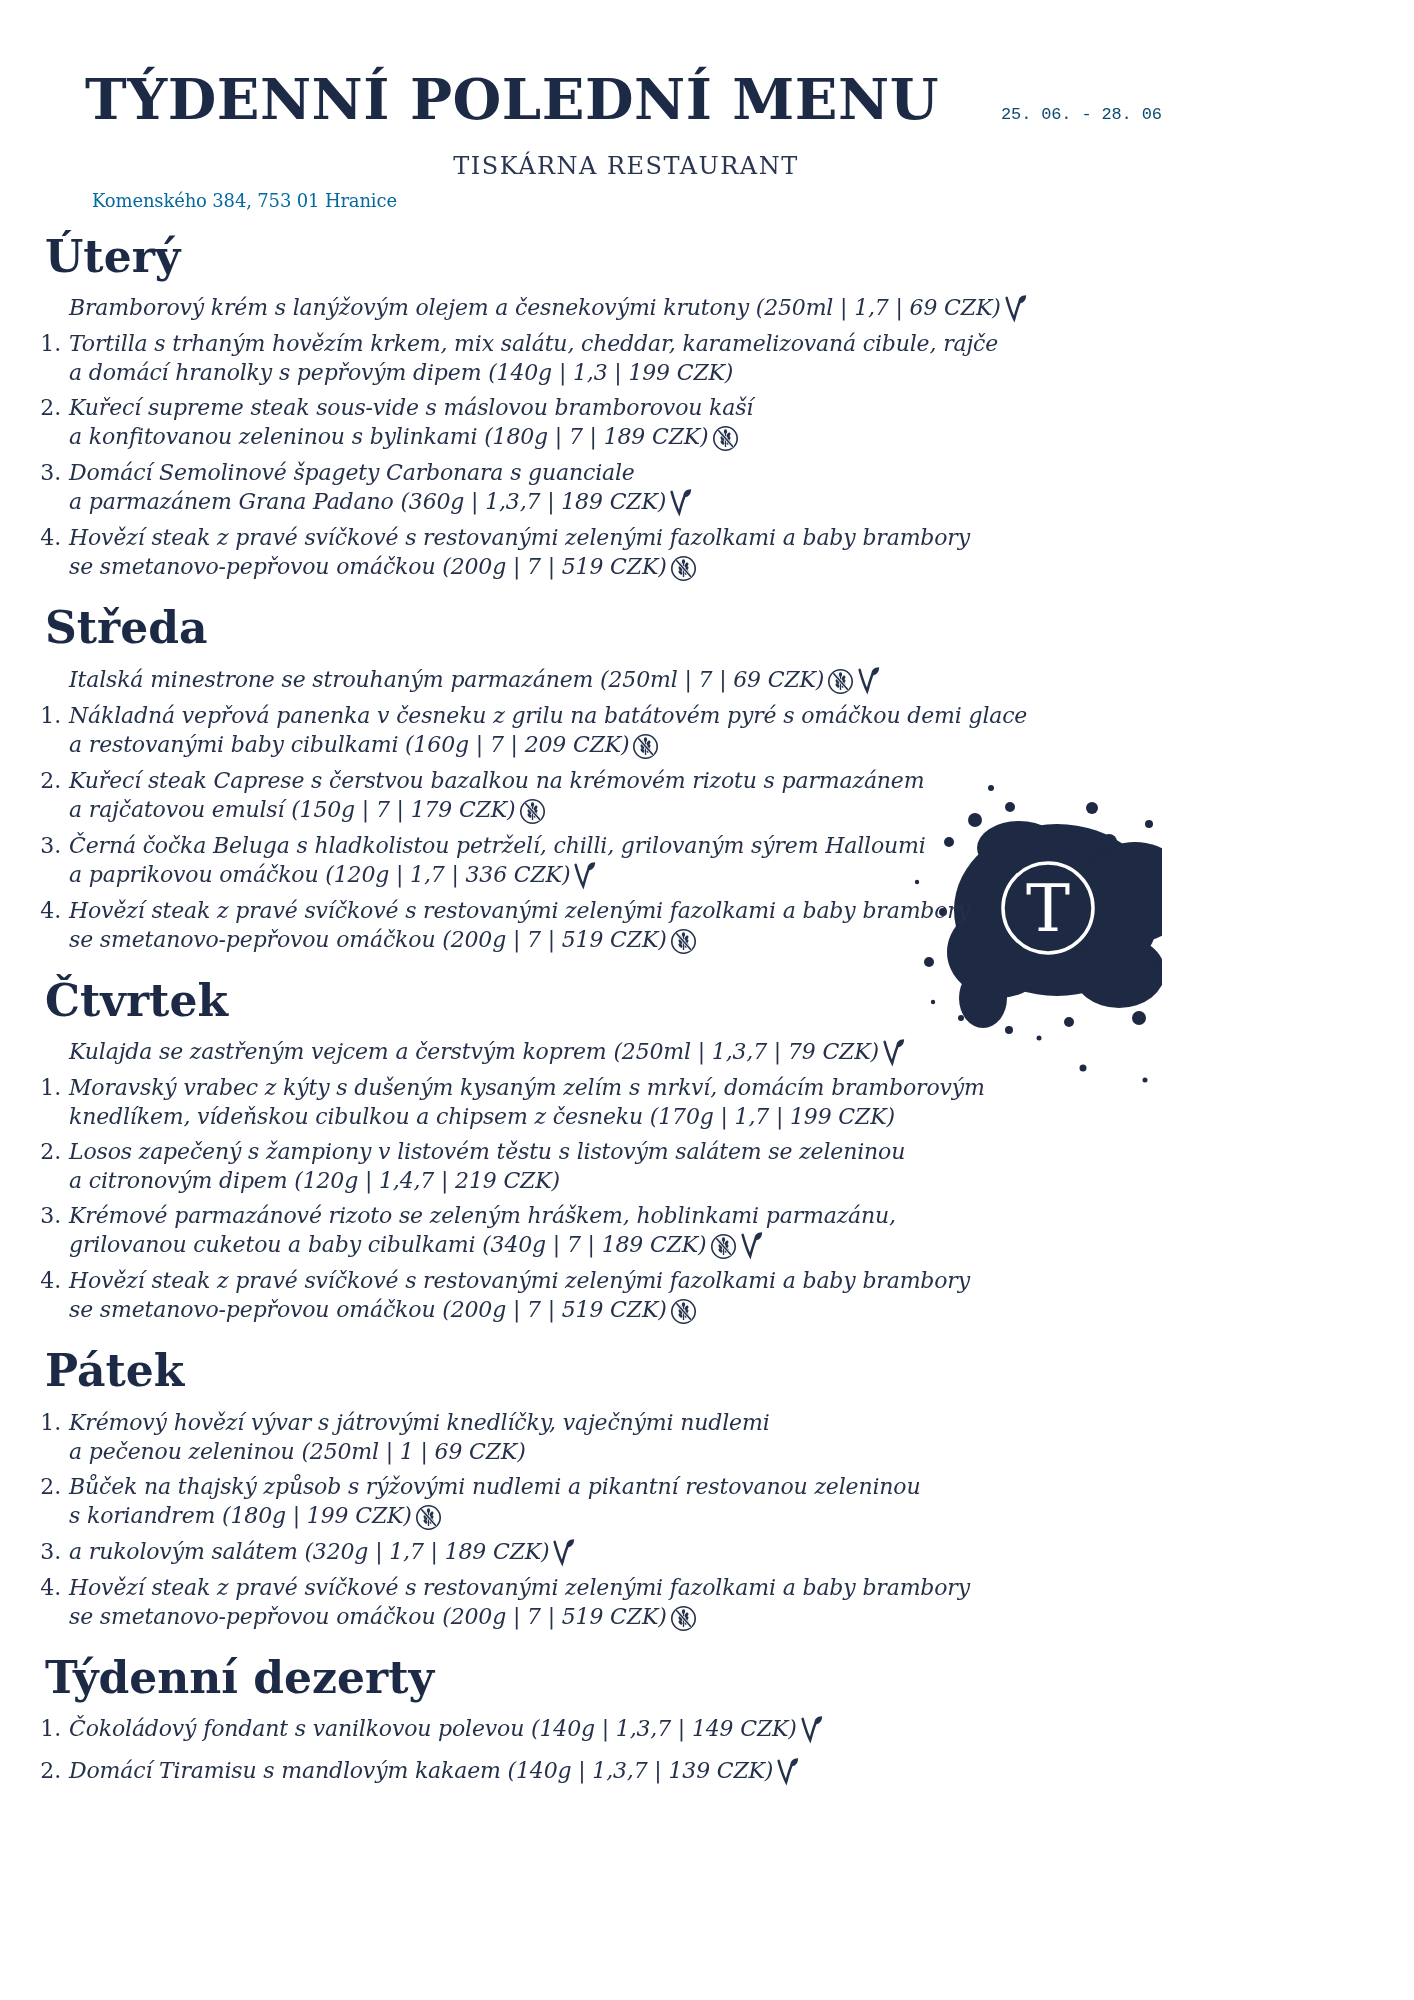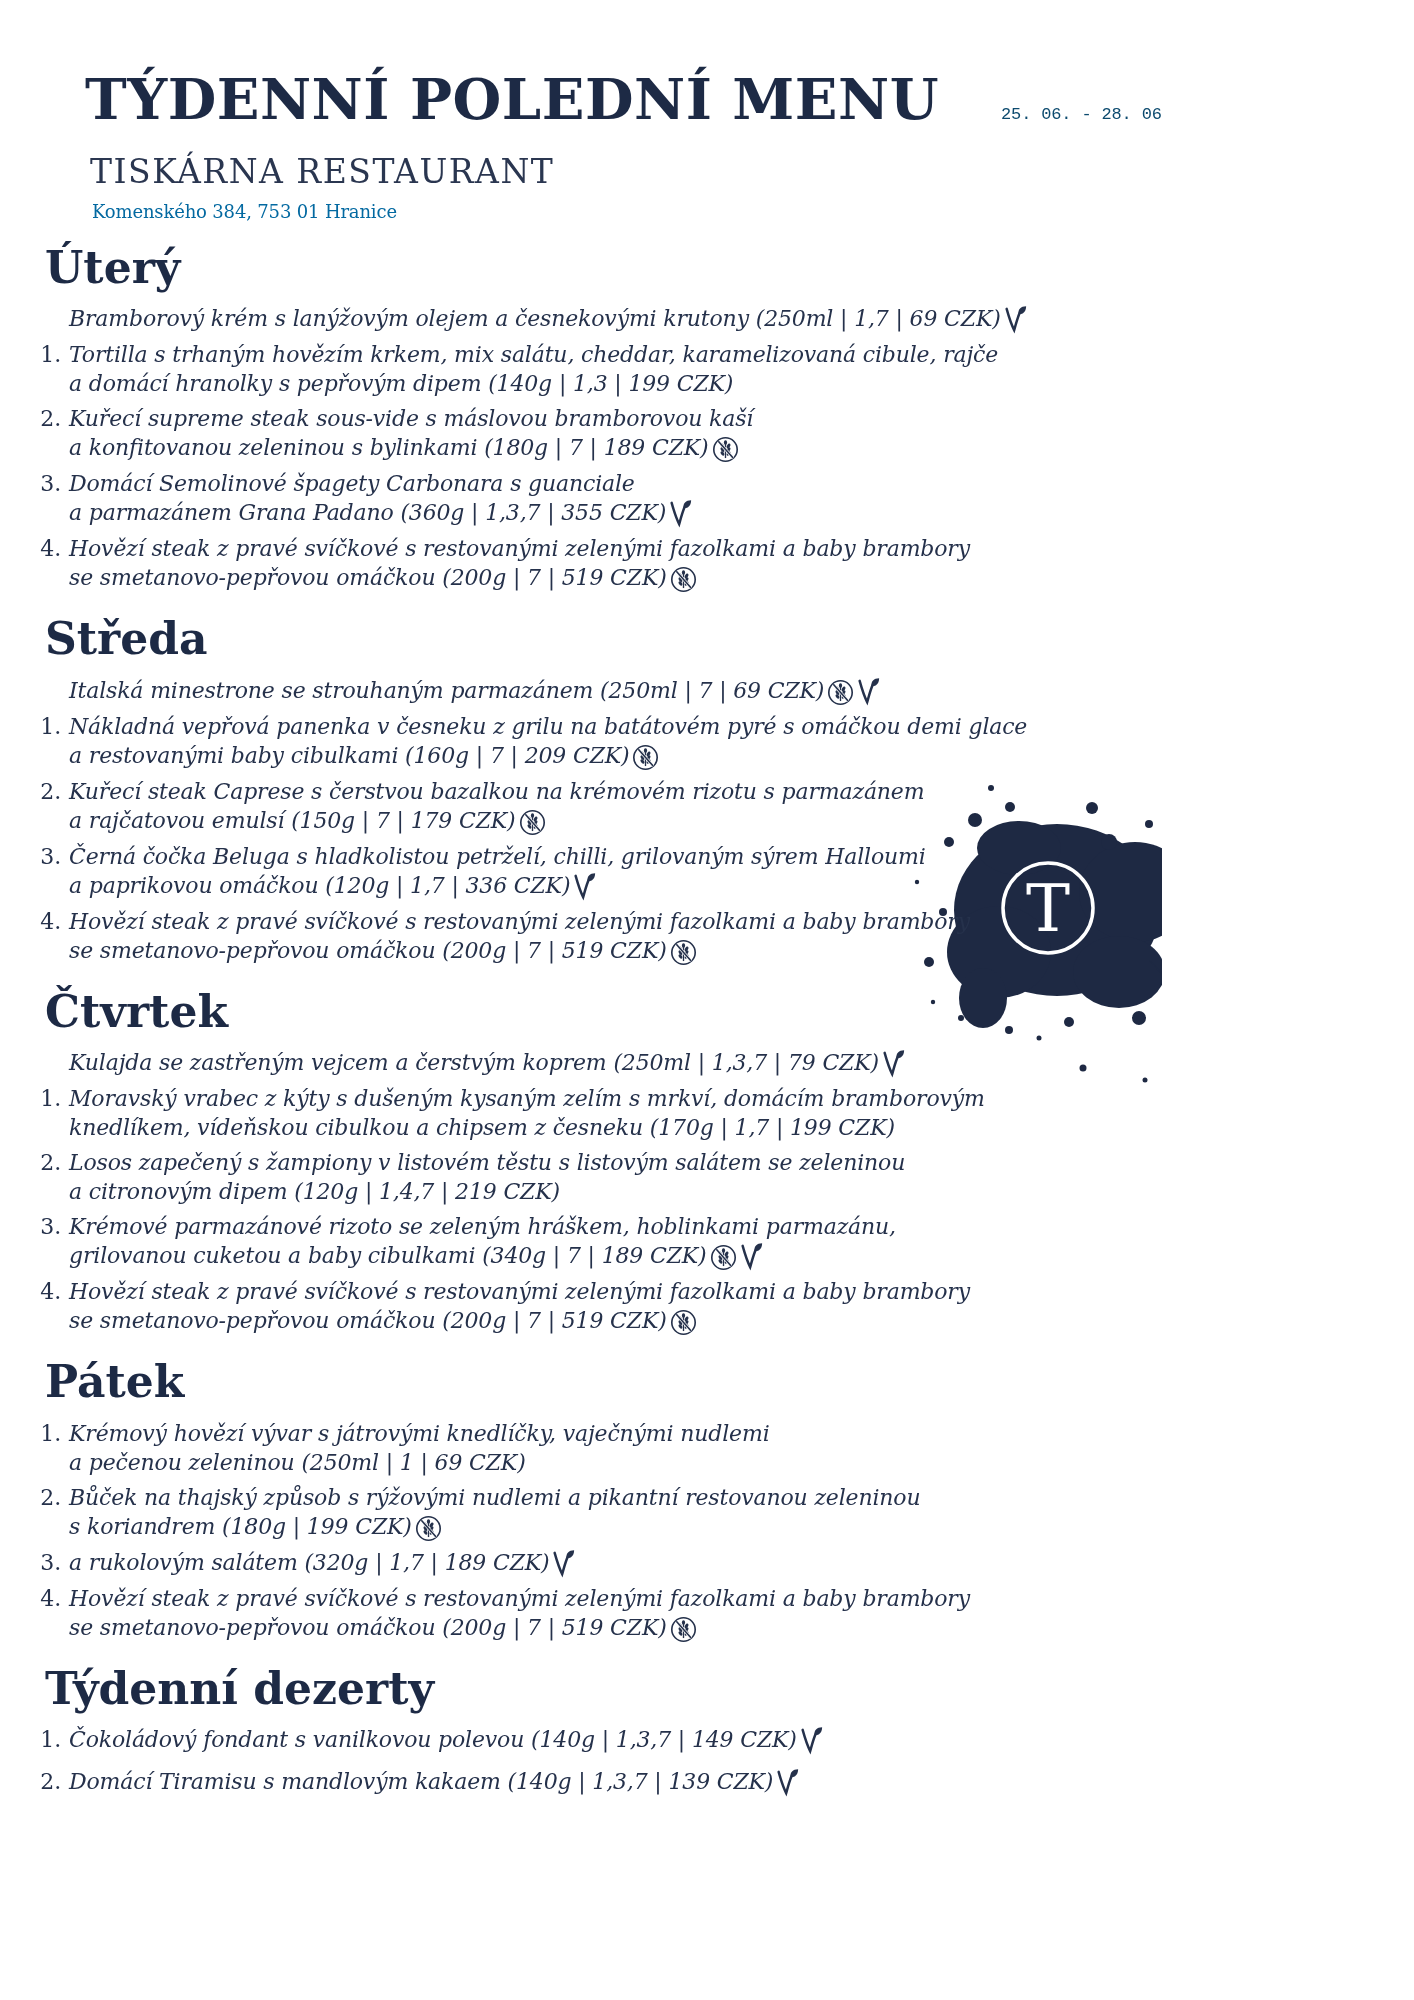--- a/index.html
+++ b/index.html
@@ -9,7 +9,7 @@
   .title-row{display:flex;align-items:baseline;}
   h1.title{margin:0;font-size:56px;font-weight:600;color:#1d2a45;letter-spacing:0.5px;white-space:nowrap;}
   .date{font-size:17px;margin-left:62px;color:#0c4a6e;white-space:nowrap;font-family:Liberation Mono, monospace;}
-  h2.restaurant{margin:20px 0 0 5px;font-size:33px;font-weight:400;color:#2a3650;letter-spacing:1.5px;}
+  h2.restaurant{margin:20px 0 0 5px;font-size:24px;font-weight:400;color:#2a3650;letter-spacing:1.5px;text-align:center;}
   .address{margin:10px 0 0 7px;font-size:18px;color:#0369a1;}
   .menu{margin-top:18px;padding-left:31px;padding-right:40px;position:relative;z-index:2;}
   .day-title{margin:22px 0 12px 14px;font-size:44px;line-height:1.1;font-weight:600;color:#1d2a45;letter-spacing:0;}

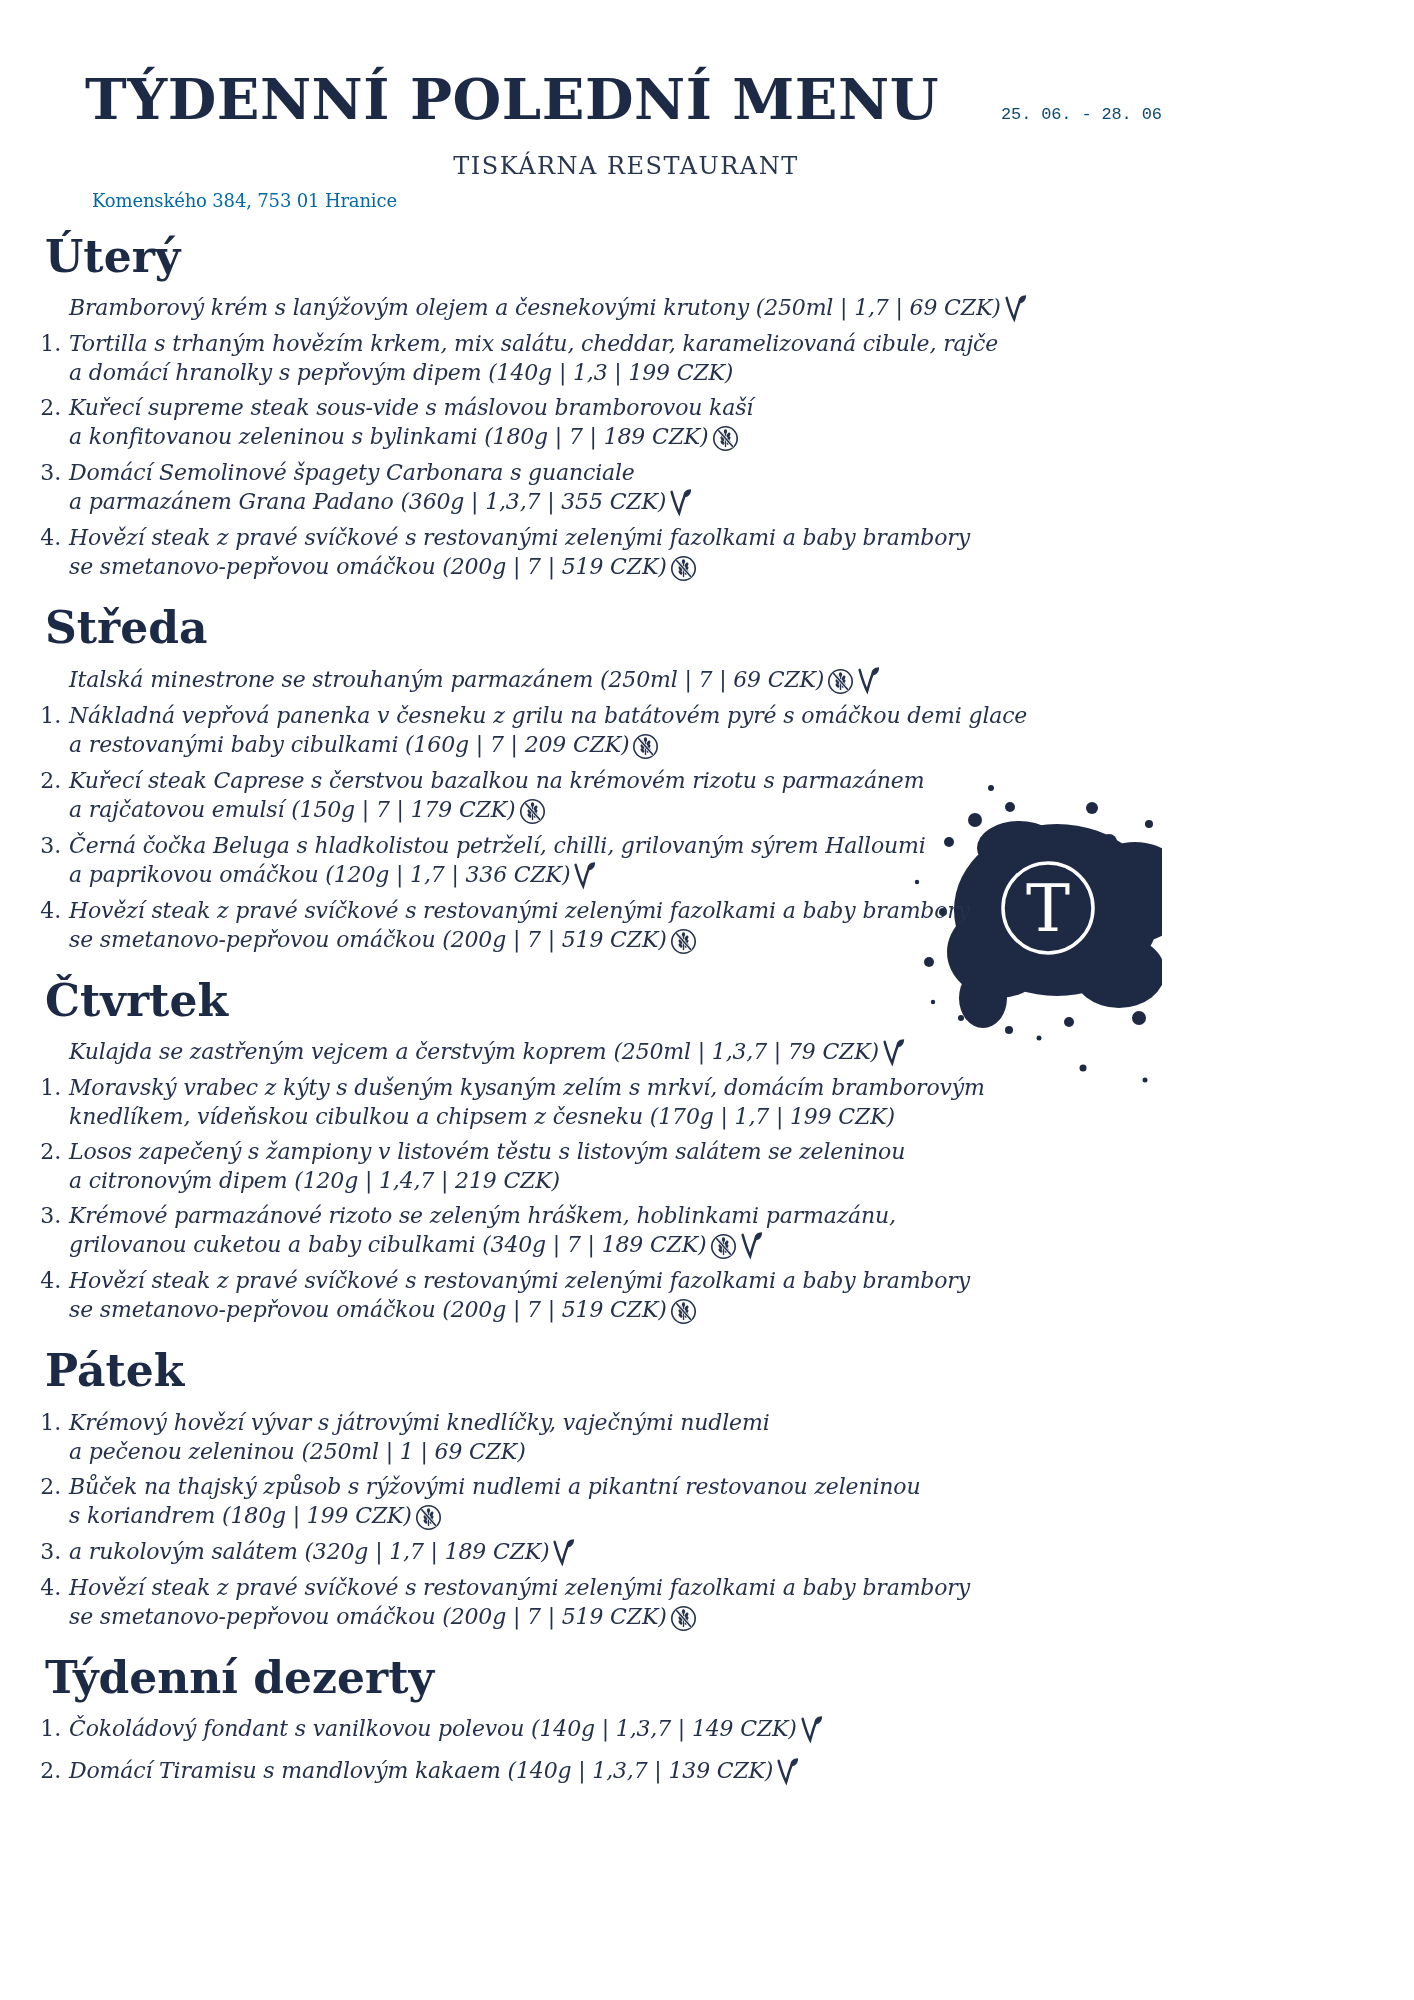--- a/index.html
+++ b/index.html
@@ -78,7 +78,7 @@
           <span class="num">3.</span>
           <span class="itext">
             <span class="line"><span>Domácí Semolinové špagety Carbonara s guanciale</span></span>
-            <span class="line"><span>a parmazánem Grana Padano (360g | 1,3,7 | 355 CZK)</span><svg class="ic ic-veg" viewBox="0 0 26 32">
+            <span class="line"><span>a parmazánem Grana Padano (360g | 1,3,7 | 189 CZK)</span><svg class="ic ic-veg" viewBox="0 0 26 32">
                 <path d="M3 4 C5.5 13 8.5 22 11.5 28 C13.5 21 15.5 13 18 8" fill="none" stroke="currentColor" stroke-width="2.8" stroke-linecap="round"></path>
                 <path d="M16.5 10 C15.5 4.5 19 1 25 1 C25 7 21.5 10.5 16.5 10 Z" fill="currentColor"></path>
               </svg></span>

